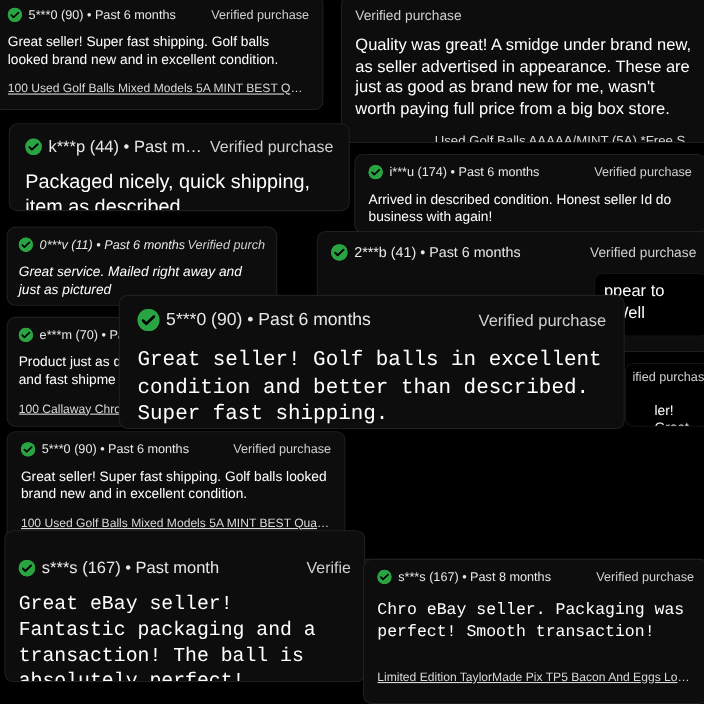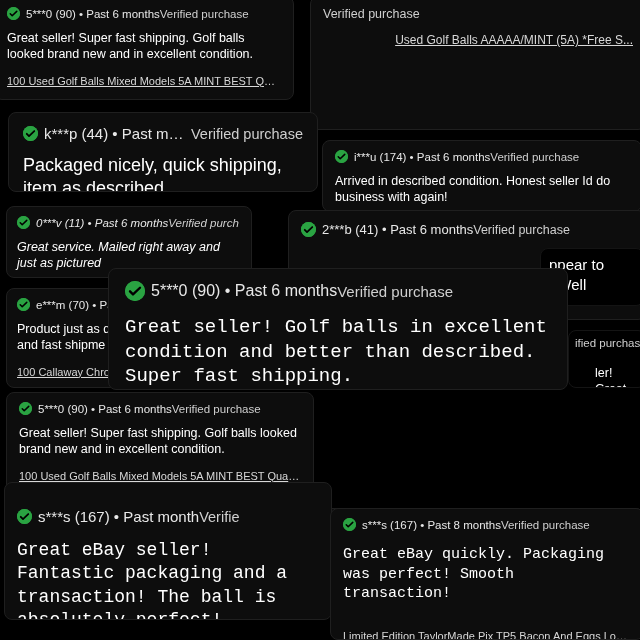--- a/index.html
+++ b/index.html
@@ -33,6 +33,7 @@
   .card-head {
     display: flex;
     align-items: center;
+    justify-content: space-between;
     box-sizing: border-box;
     width: 100%;
   }

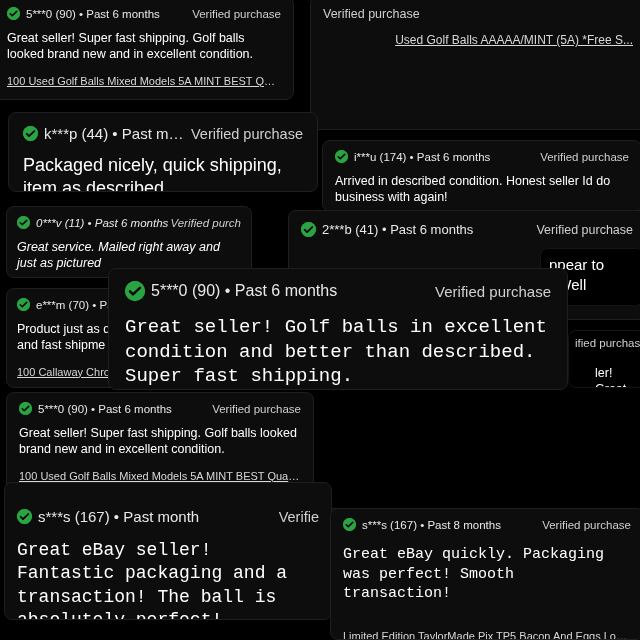--- a/index.html
+++ b/index.html
@@ -158,6 +158,7 @@
     <div class="card-head">
       <span class="verified">Verified purchase</span>
     </div>
+    <div class="body-text gap-a">Quality was great! A smidge under brand new, as seller advertised in appearance. These are just as good as brand new for me, wasn't worth paying full price from a big box store.</div>
     <a class="item-link gap-link" href="#" style="text-align:right;">Used Golf Balls AAAAA/MINT (5A) *Free S...</a>
   </div>
 

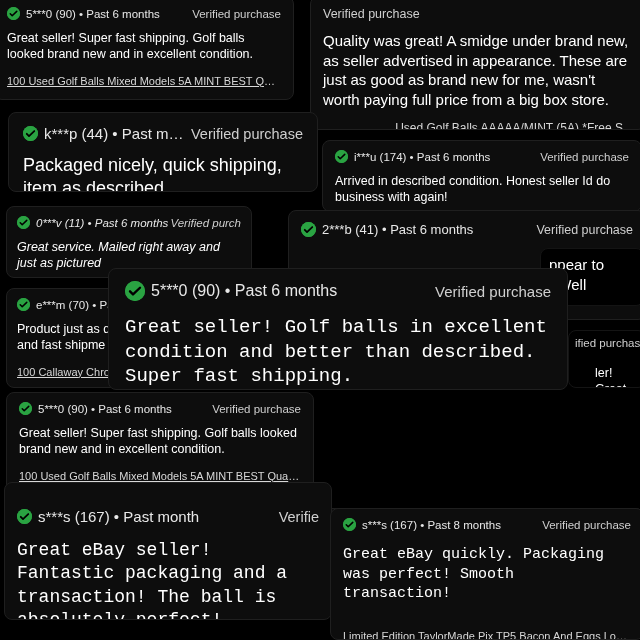--- a/index.html
+++ b/index.html
@@ -335,7 +335,7 @@
       </div>
       <span class="verified" style="font-size:11.5px;">Verified purchase</span>
     </div>
-    <div class="body-text gap-c">Great eBay quickly. Packaging was perfect! Smooth transaction!</div>
+    <div class="body-text gap-c">Chro eBay seller. Packaging was perfect! Smooth transaction!</div>
     <a class="item-link" style="margin-top:26px; font-size:11px;" href="#">Limited Edition TaylorMade Pix TP5 Bacon And Eggs Logo Go...</a>
   </div>
 

